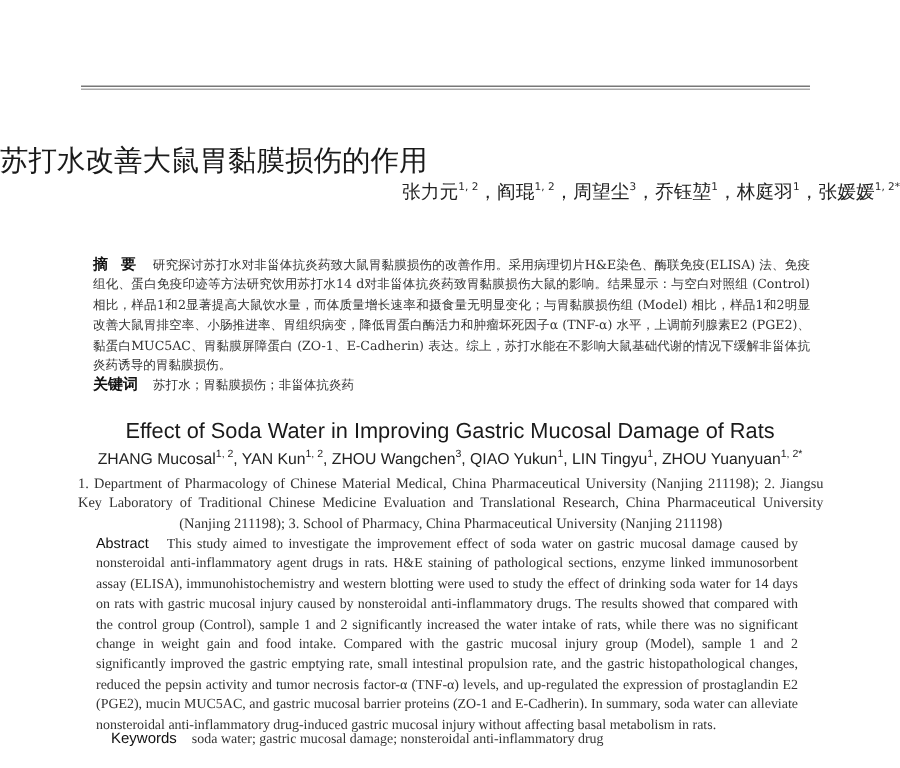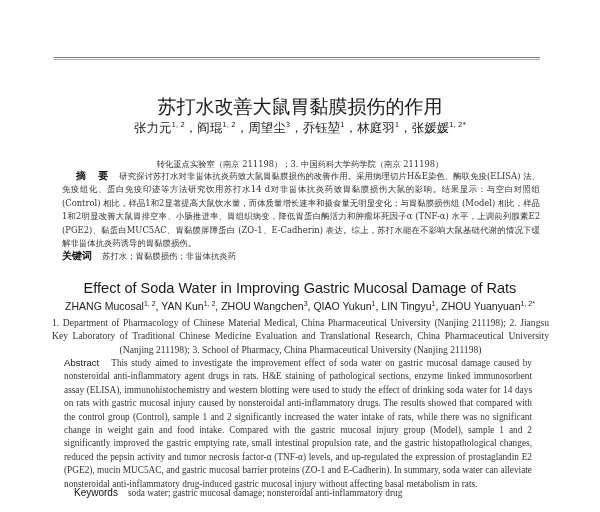--- a/index.html
+++ b/index.html
@@ -12,7 +12,7 @@
   .section-tag .dot { width: 8px; height: 8px; border-radius: 50%; background: #1a1a1a; display: inline-block; margin-right: 4px; }
   .header-rule { position: absolute; left: 54px; top: 57px; width: 486px; height: 3px; border-top: 1.5px solid #777; border-bottom: 1px solid #aaa; box-sizing: border-box; }
 
-  .cn-title { position: absolute; left: 0; width: 600px; top: 94px; text-align: center; font-family: "DejaVu Sans", sans-serif; font-size: 19px; color: #1a1a1a; }
+  .cn-title { position: absolute; left: 0; width: 600px; top: 94px; text-align: left; font-family: "DejaVu Sans", sans-serif; font-size: 19px; color: #1a1a1a; }
   .cn-authors { position: absolute; left: 0; width: 600px; top: 120px; text-align: center; font-family: "DejaVu Sans", sans-serif; font-size: 12.5px; color: #222; }
   sup { font-size: 7px; vertical-align: super; line-height: 0; }
 

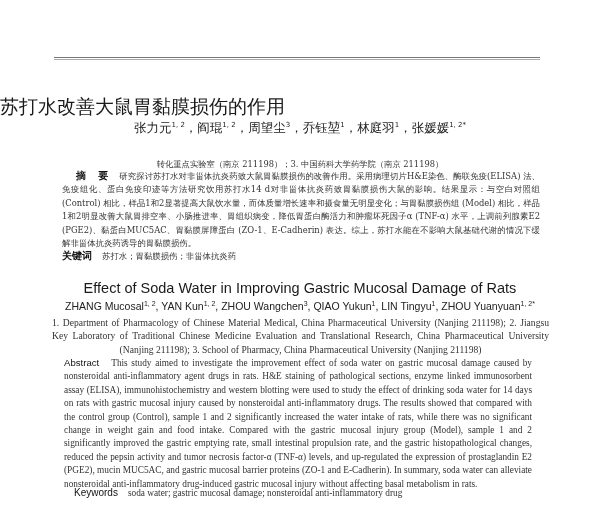--- a/index.html
+++ b/index.html
@@ -13,7 +13,7 @@
   .header-rule { position: absolute; left: 54px; top: 57px; width: 486px; height: 3px; border-top: 1.5px solid #777; border-bottom: 1px solid #aaa; box-sizing: border-box; }
 
   .cn-title { position: absolute; left: 0; width: 600px; top: 94px; text-align: left; font-family: "DejaVu Sans", sans-serif; font-size: 19px; color: #1a1a1a; }
-  .cn-authors { position: absolute; left: 0; width: 600px; top: 120px; text-align: center; font-family: "DejaVu Sans", sans-serif; font-size: 12.5px; color: #222; }
+  .cn-authors { position: absolute; left: 0; width: 600px; top: 120px; text-align: right; font-family: "DejaVu Sans", sans-serif; font-size: 12.5px; color: #222; }
   sup { font-size: 7px; vertical-align: super; line-height: 0; }
 
   .cn-aff { position: absolute; left: 60px; width: 480px; text-align: center; font-family: "DejaVu Serif", serif; font-size: 8.3px; color: #333; line-height: 13px; }

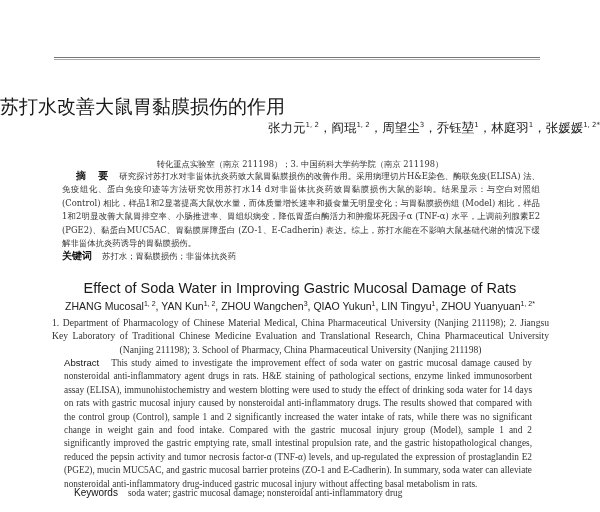--- a/index.html
+++ b/index.html
@@ -47,7 +47,6 @@
     <span>张力元</span><sup>1, 2</sup><span>，</span><span>阎琨</span><sup>1, 2</sup><span>，</span><span>周望尘</span><sup>3</sup><span>，</span><span>乔钰堃</span><sup>1</sup><span>，</span><span>林庭羽</span><sup>1</sup><span>，</span><span>张媛媛</span><sup>1, 2*</sup>
   </div>
 
-  <div class="cn-aff l2">转化重点实验室（南京 211198）；3. 中国药科大学药学院（南京 211198）</div>
 
   <div class="cn-abstract">
     <span class="label">摘 要</span><span>研究探讨苏打水对非甾体抗炎药致大鼠胃黏膜损伤的改善作用。采用病理切片H&amp;E染色、酶联免疫(ELISA) 法、免疫组化、蛋白免疫印迹等方法研究饮用苏打水14 d对非甾体抗炎药致胃黏膜损伤大鼠的影响。结果显示：与空白对照组 (Control) 相比，样品1和2显著提高大鼠饮水量，而体质量增长速率和摄食量无明显变化；与胃黏膜损伤组 (Model) 相比，样品1和2明显改善大鼠胃排空率、小肠推进率、胃组织病变，降低胃蛋白酶活力和肿瘤坏死因子α (TNF-α) 水平，上调前列腺素E2 (PGE2)、黏蛋白MUC5AC、胃黏膜屏障蛋白 (ZO-1、E-Cadherin) 表达。综上，苏打水能在不影响大鼠基础代谢的情况下缓解非甾体抗炎药诱导的胃黏膜损伤。</span>

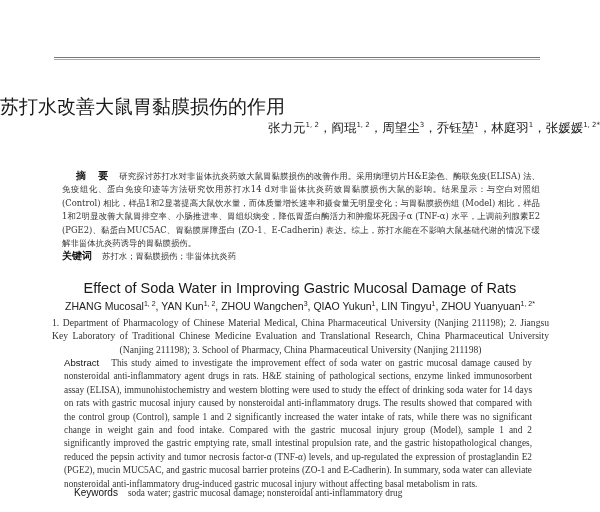--- a/index.html
+++ b/index.html
@@ -21,7 +21,7 @@
   .cn-aff.l2 { top: 158px; }
 
   .cn-abstract { position: absolute; left: 62px; width: 478px; top: 170px; font-family: "DejaVu Serif", serif; font-size: 8.4px; color: #333; line-height: 13.4px; text-align: justify; }
-  .cn-abstract .label { font-family: Liberation Mono, monospace; font-weight: bold; font-size: 10px; color: #111; margin-right: 8px; letter-spacing: 3px; margin-left: 14px; }
+  .cn-abstract .label { font-family: Liberation Serif, serif; font-weight: bold; font-size: 10px; color: #111; margin-right: 8px; letter-spacing: 3px; }
   .cn-keywords { position: absolute; left: 62px; width: 478px; top: 249px; font-family: "DejaVu Serif", serif; font-size: 8.4px; color: #333; }
   .cn-keywords .label { font-family: "DejaVu Sans", sans-serif; font-weight: bold; font-size: 10px; color: #111; margin-right: 10px; }
 

